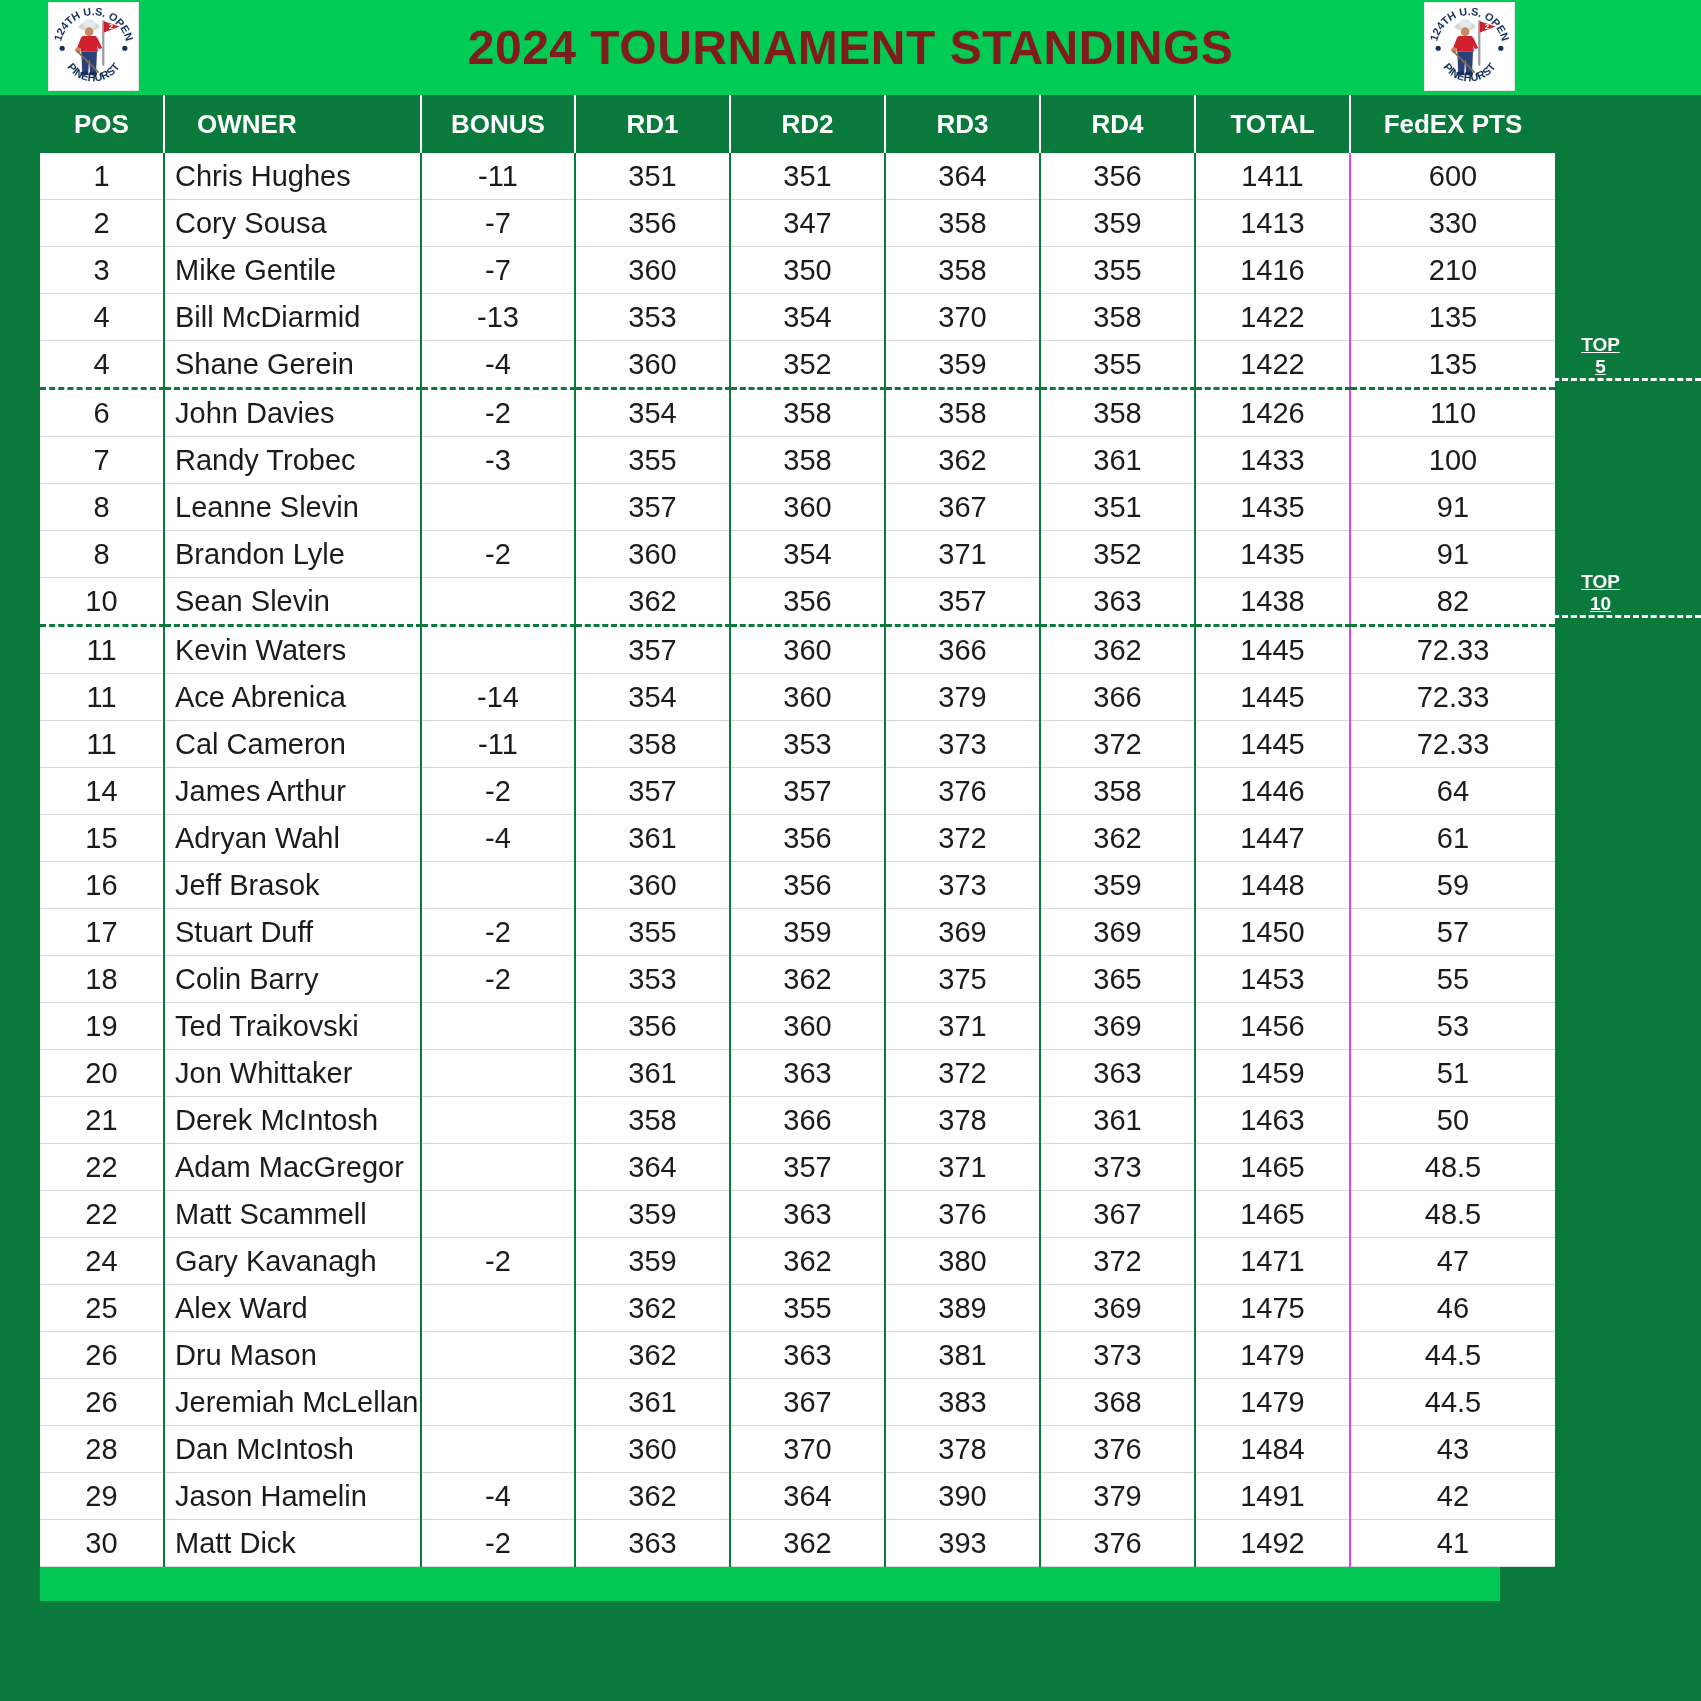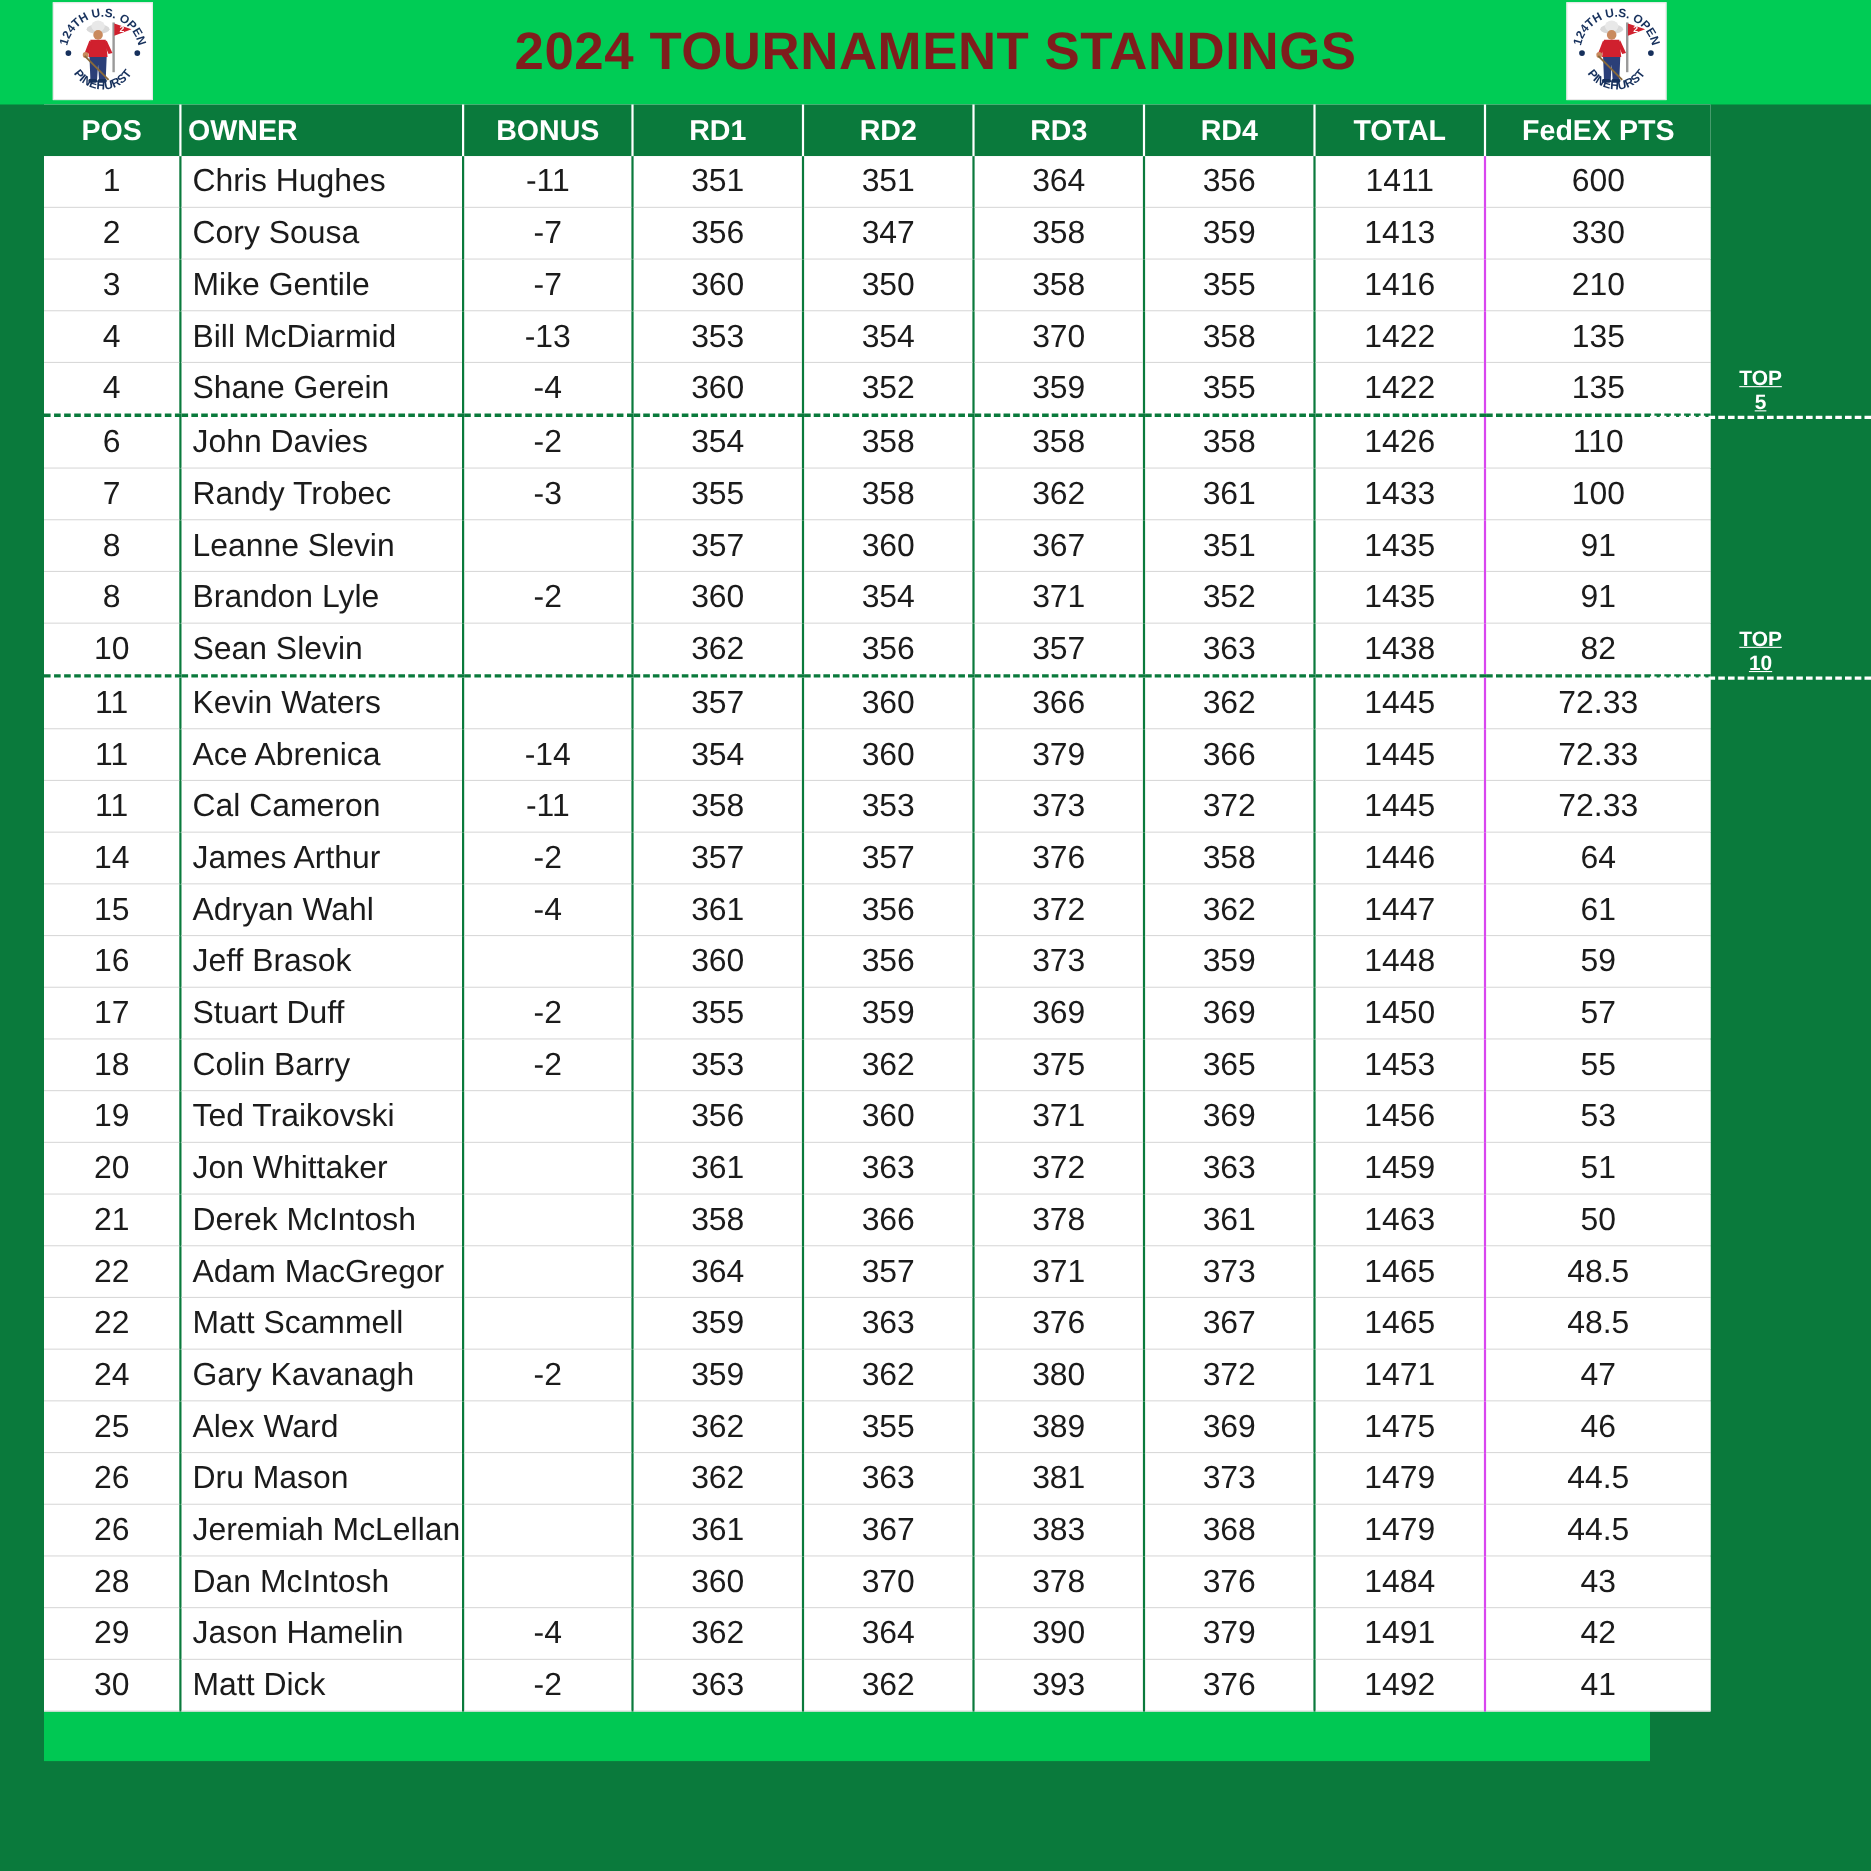--- a/index.html
+++ b/index.html
@@ -75,7 +75,7 @@
     color: #ffffff;
     font-size: 26px;
     font-weight: bold;
-    height: 47px;
+    height: 58px;
     padding: 0 10px;
     border-right: 2px solid #ffffff;
     font-family: "Liberation Sans", sans-serif;

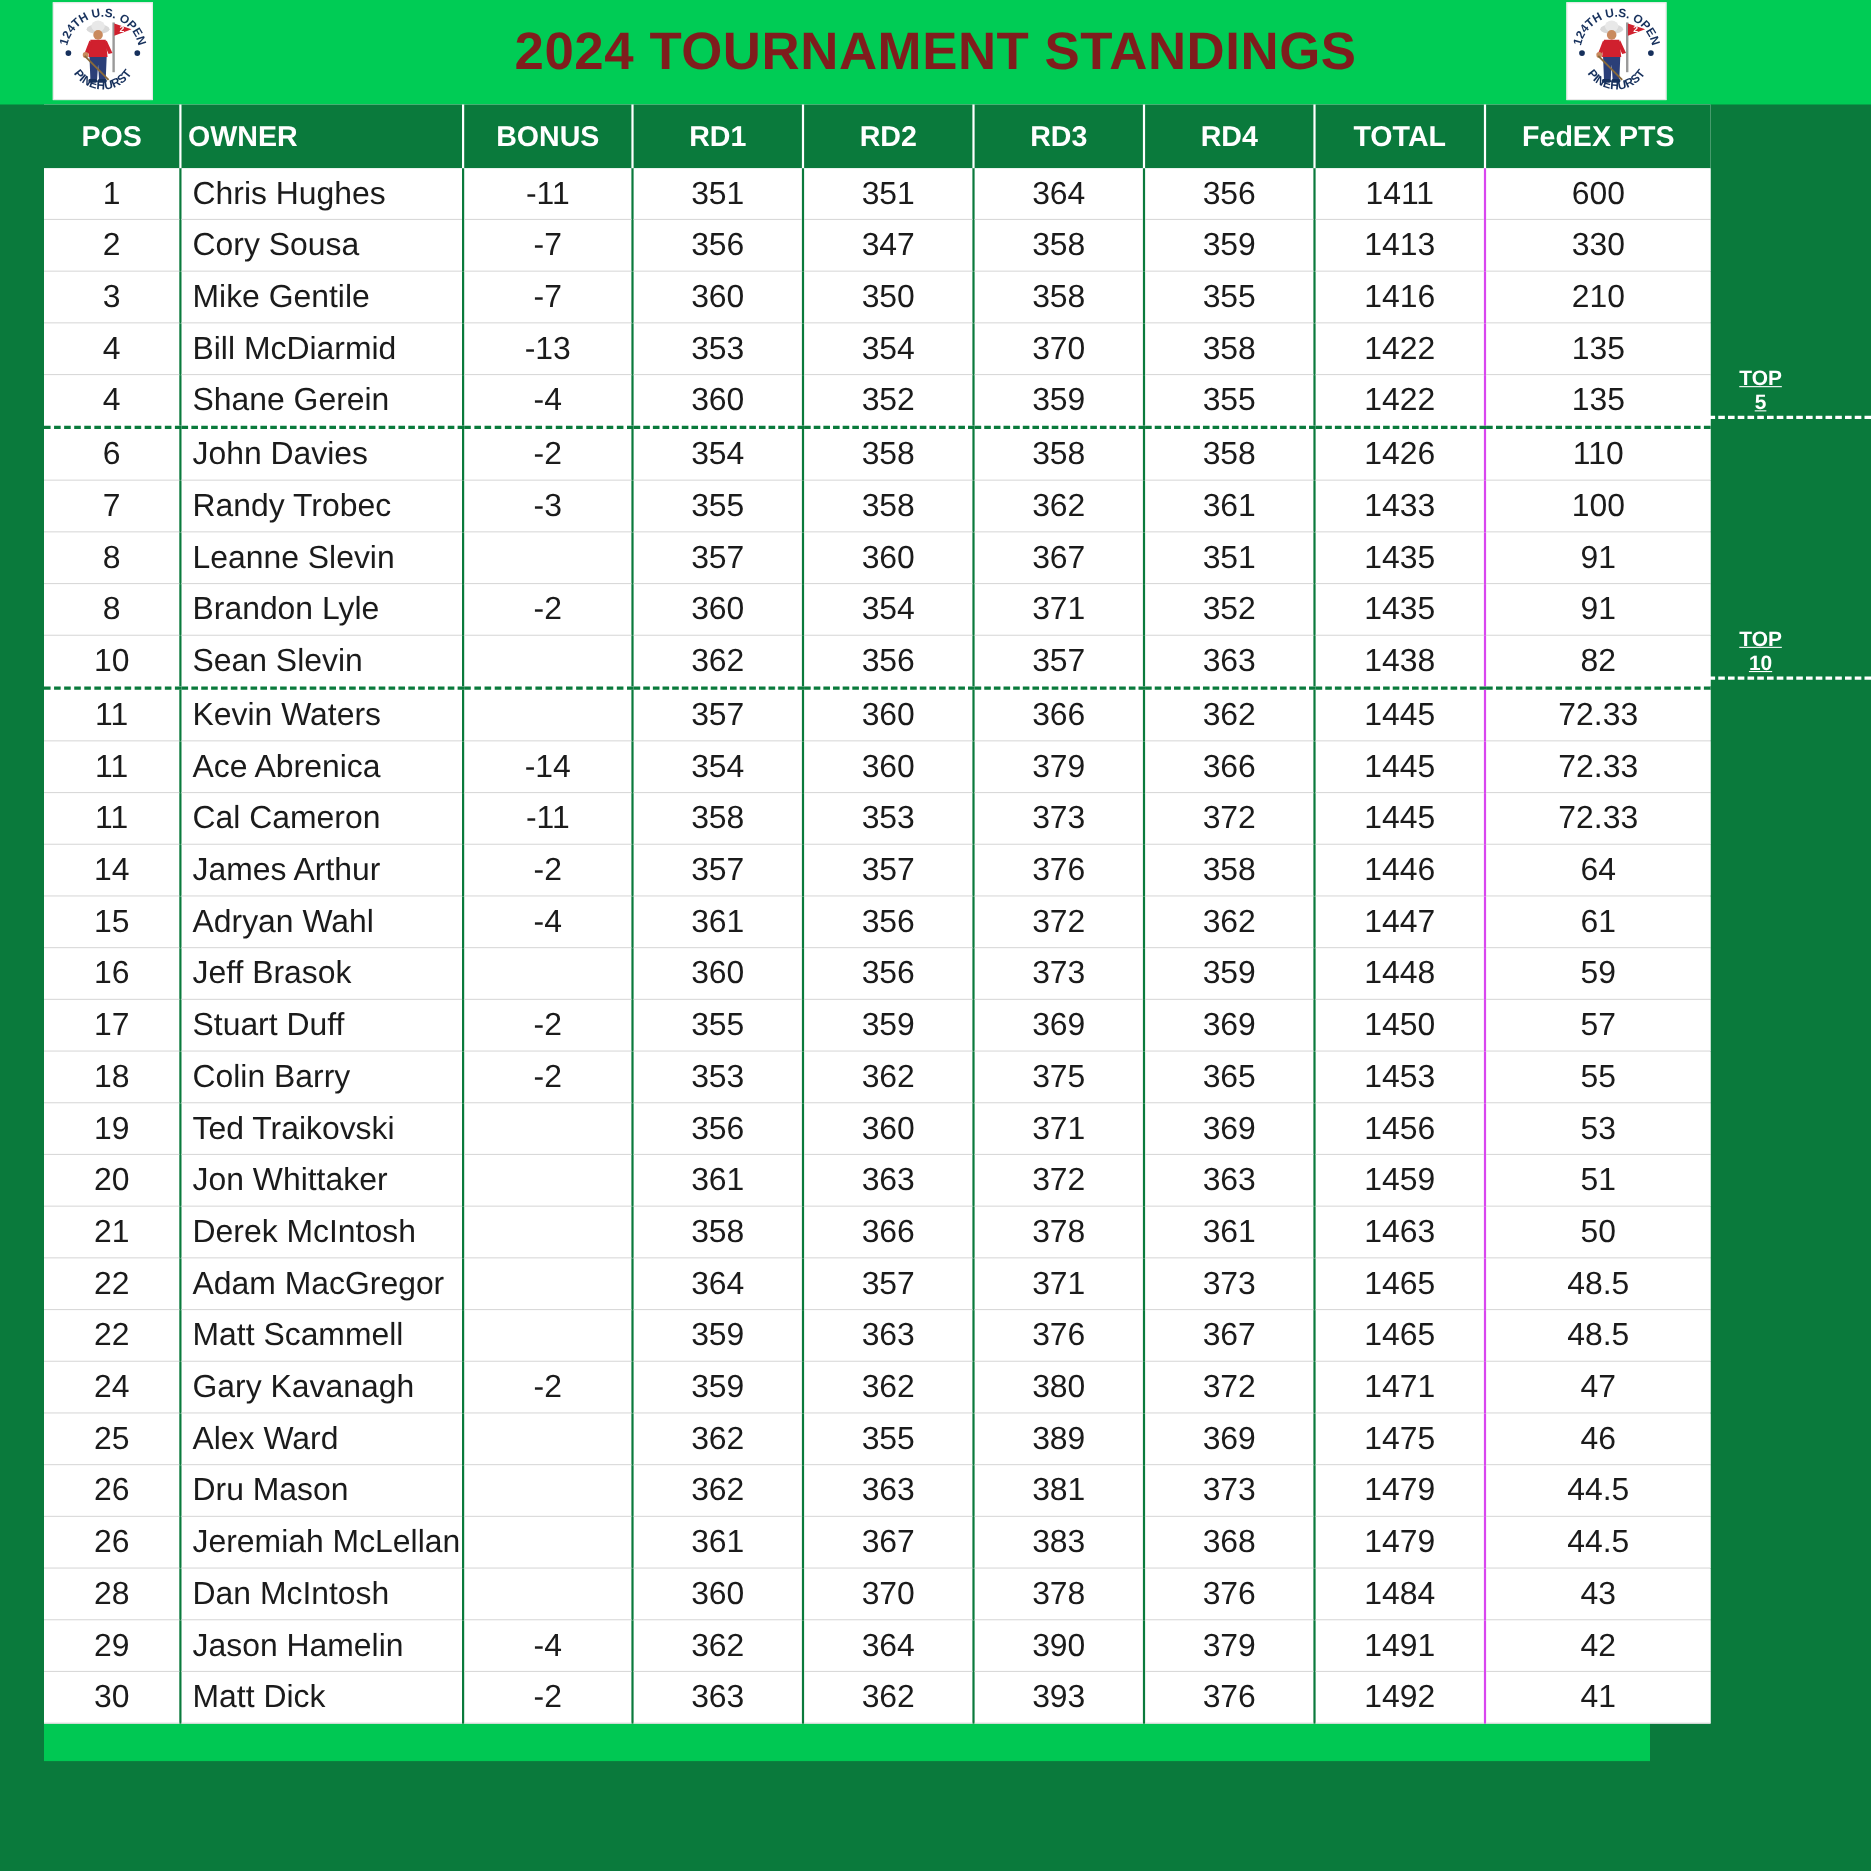--- a/index.html
+++ b/index.html
@@ -83,7 +83,7 @@
   }
   table.standings th:last-child { border-right: none; }
   table.standings th.th-pos    { text-align: center; }
-  table.standings th.th-owner  { text-align: left; padding-left: 6px; }
+  table.standings th.th-owner  { text-align: left; padding-left: 32px; }
   table.standings th.th-num    { text-align: center; }
 
   table.standings td {

